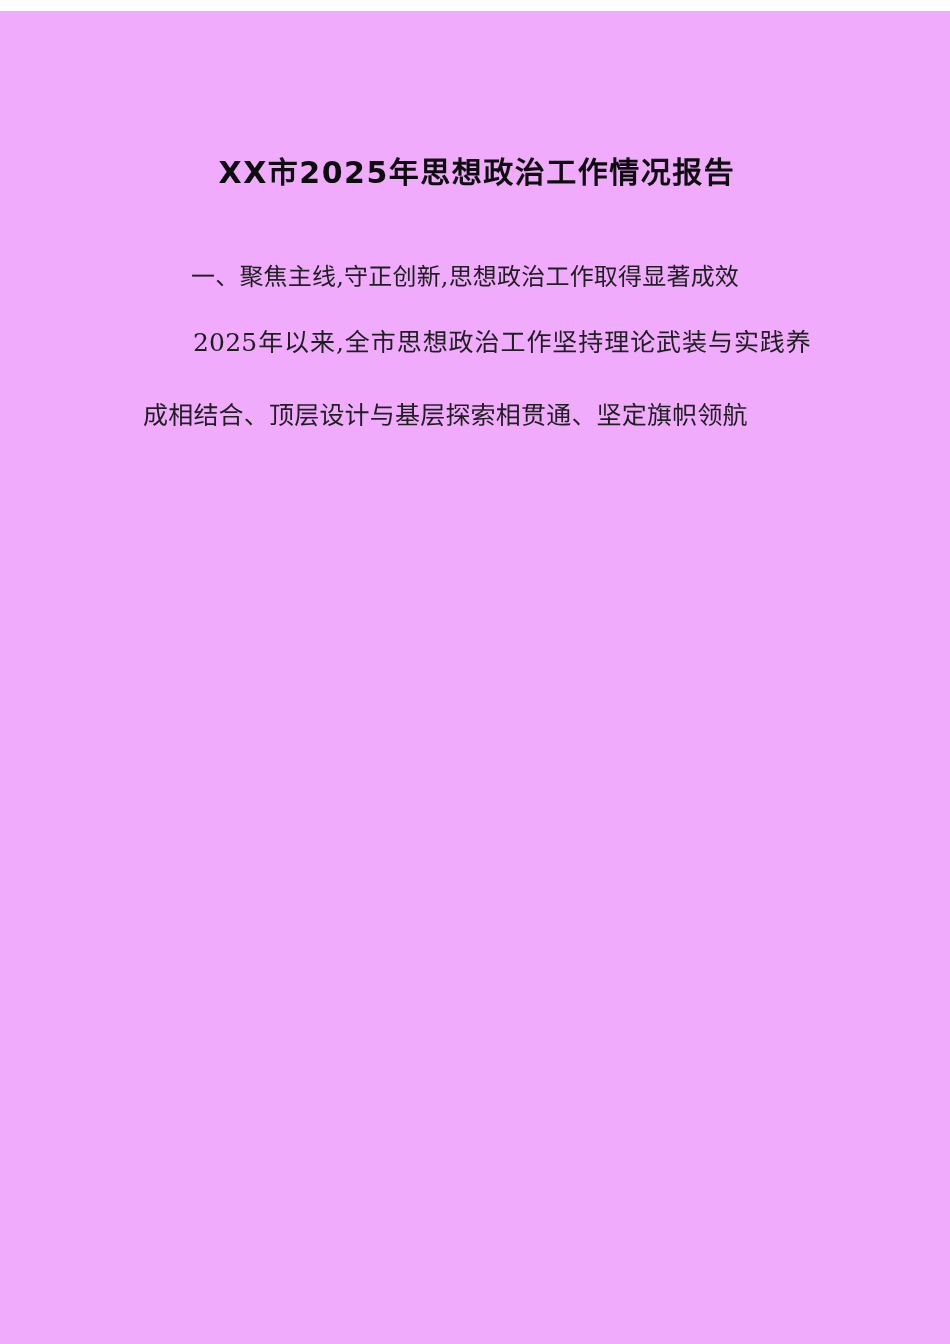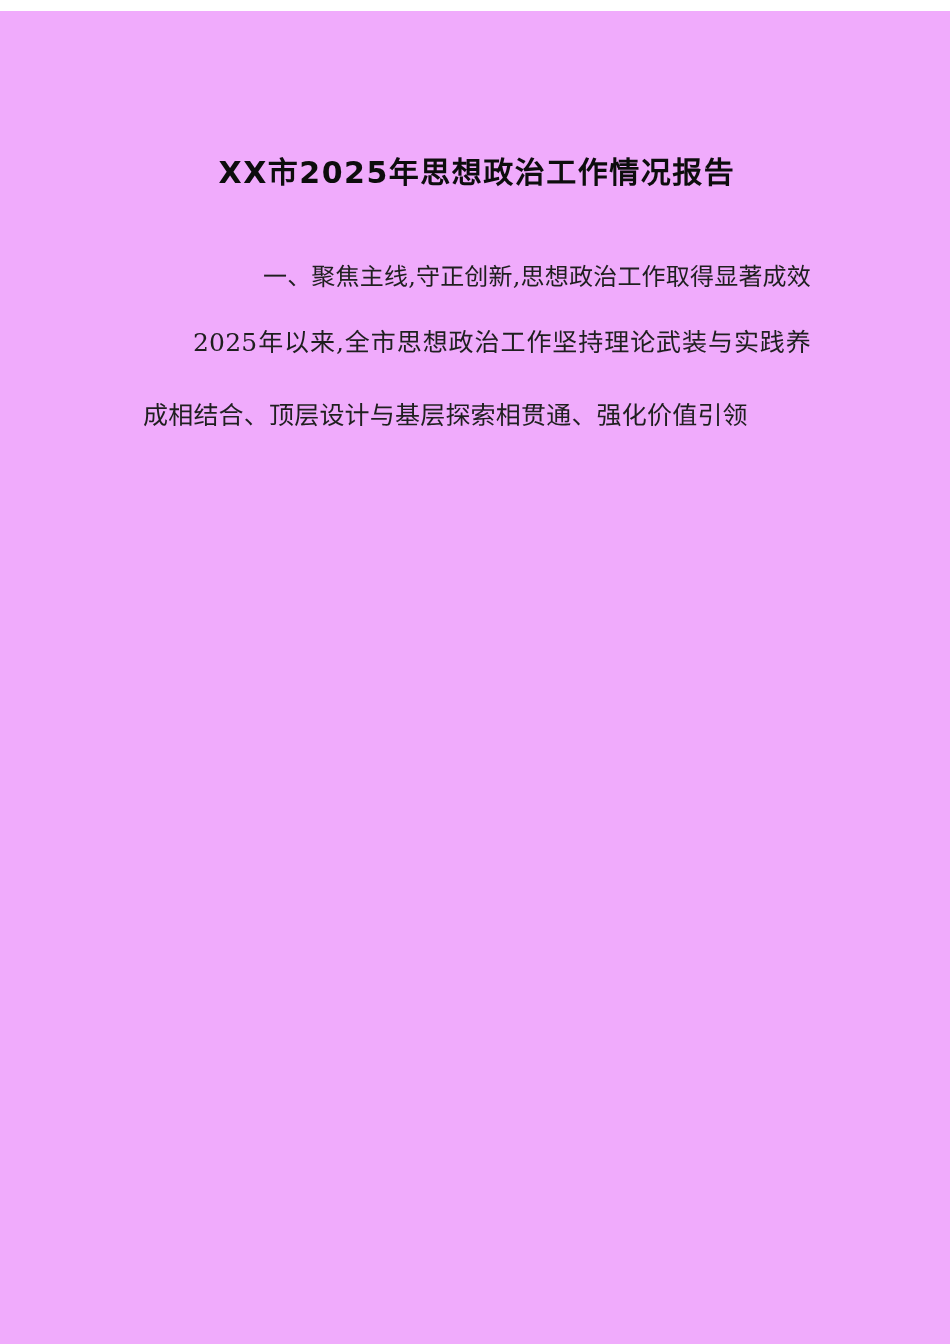--- a/index.html
+++ b/index.html
@@ -83,7 +83,7 @@
     line-height: 60px;
     letter-spacing: 0.2px;
     text-indent: 2em;
-    text-align: right;
+    text-align: left;
     color: #1f1f1f;
     font-weight: normal;
   }

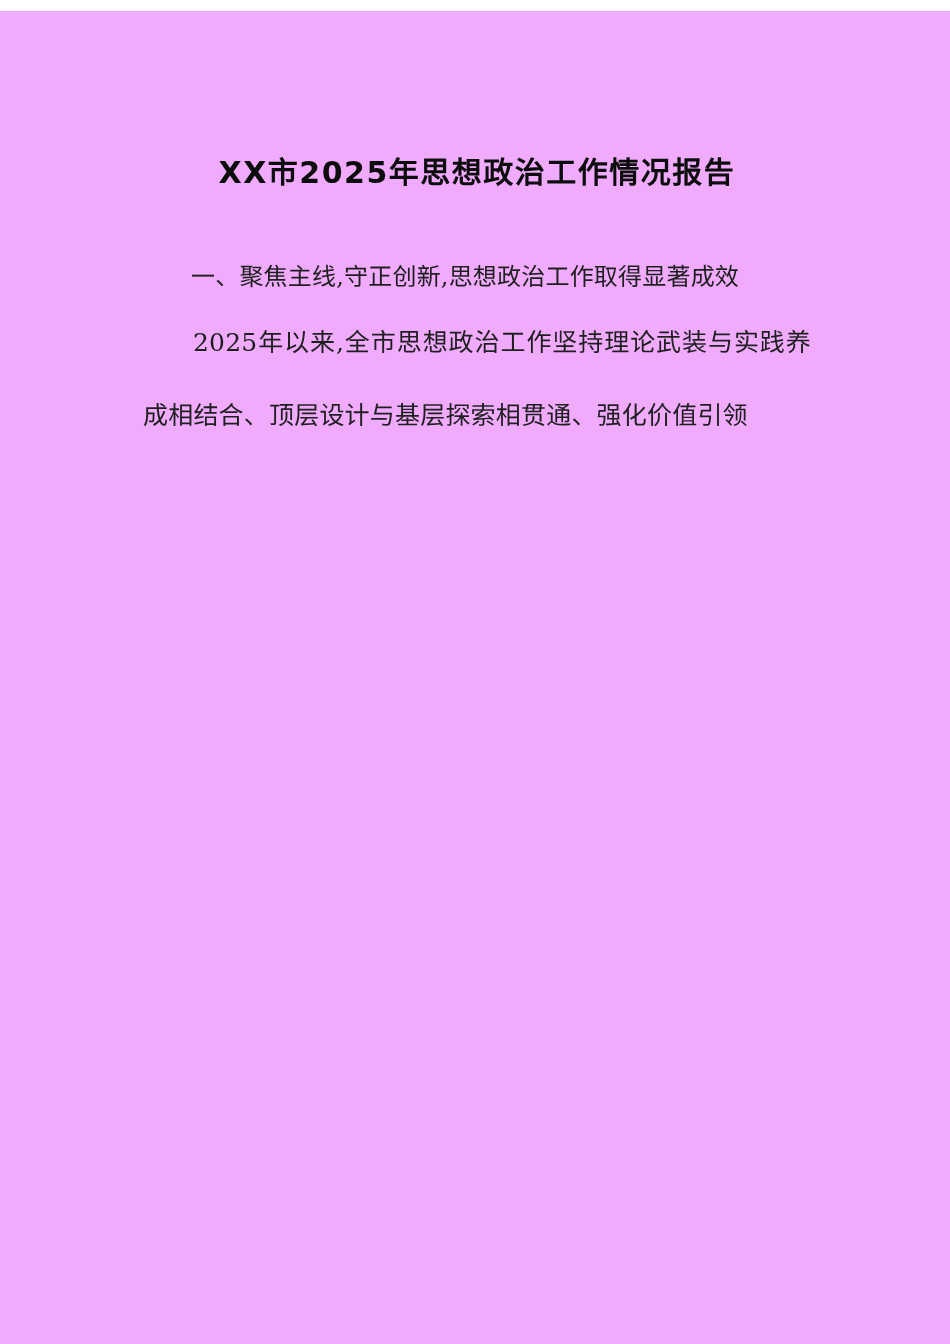--- a/index.html
+++ b/index.html
@@ -102,7 +102,7 @@
 
       <p class="section-heading">一、聚焦主线,守正创新,思想政治工作取得显著成效</p>
 
-      <p class="para last-open">2025年以来,全市思想政治工作坚持理论武装与实践养成相结合、顶层设计与基层探索相贯通、强化价值引领</p>
+      <p class="para last-open">2025年以来,全市思想政治工作坚持理论武装与实践养成相结合、顶层设计与基层探索相贯通、坚定旗帜领航</p>
 
     </div>
   </div>

